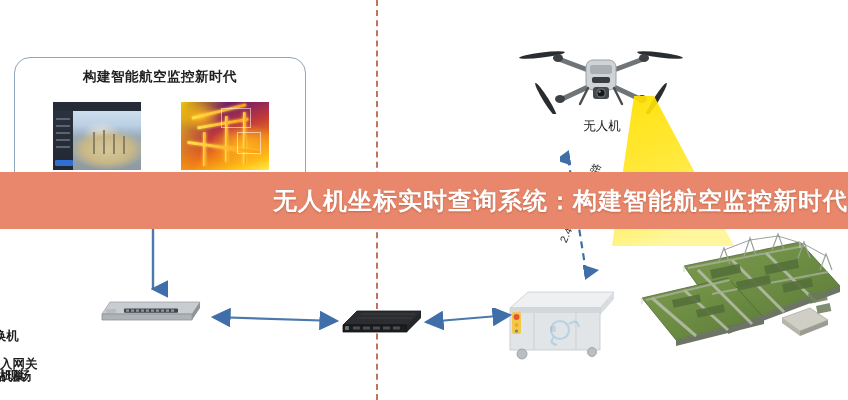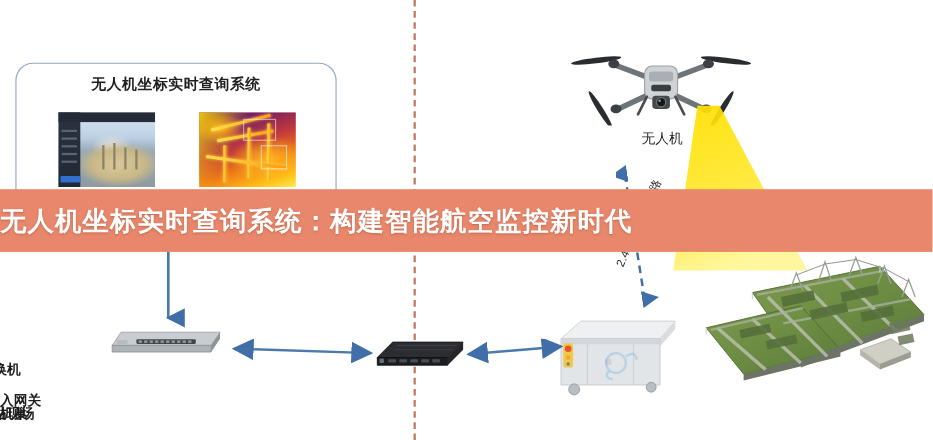--- a/index.html
+++ b/index.html
@@ -262,7 +262,7 @@
   <div class="vdash a"></div>
 
   <div class="card">
-    <div class="card-title">无人机坐标实时查询系统</div>
+    <div class="card-title">构建智能航空监控新时代</div>
 
     <div class="thumb left">
       <div class="shot3d">

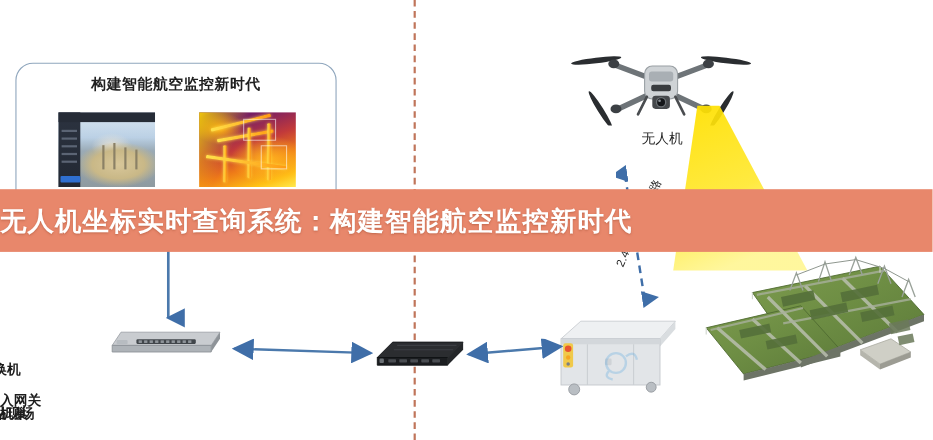--- a/index.html
+++ b/index.html
@@ -243,7 +243,7 @@
     background: #e8876b;
     display: flex;
     align-items: center;
-    justify-content: flex-start;
+    justify-content: flex-end;
   }
   .banner-text {
     color: #ffffff;

